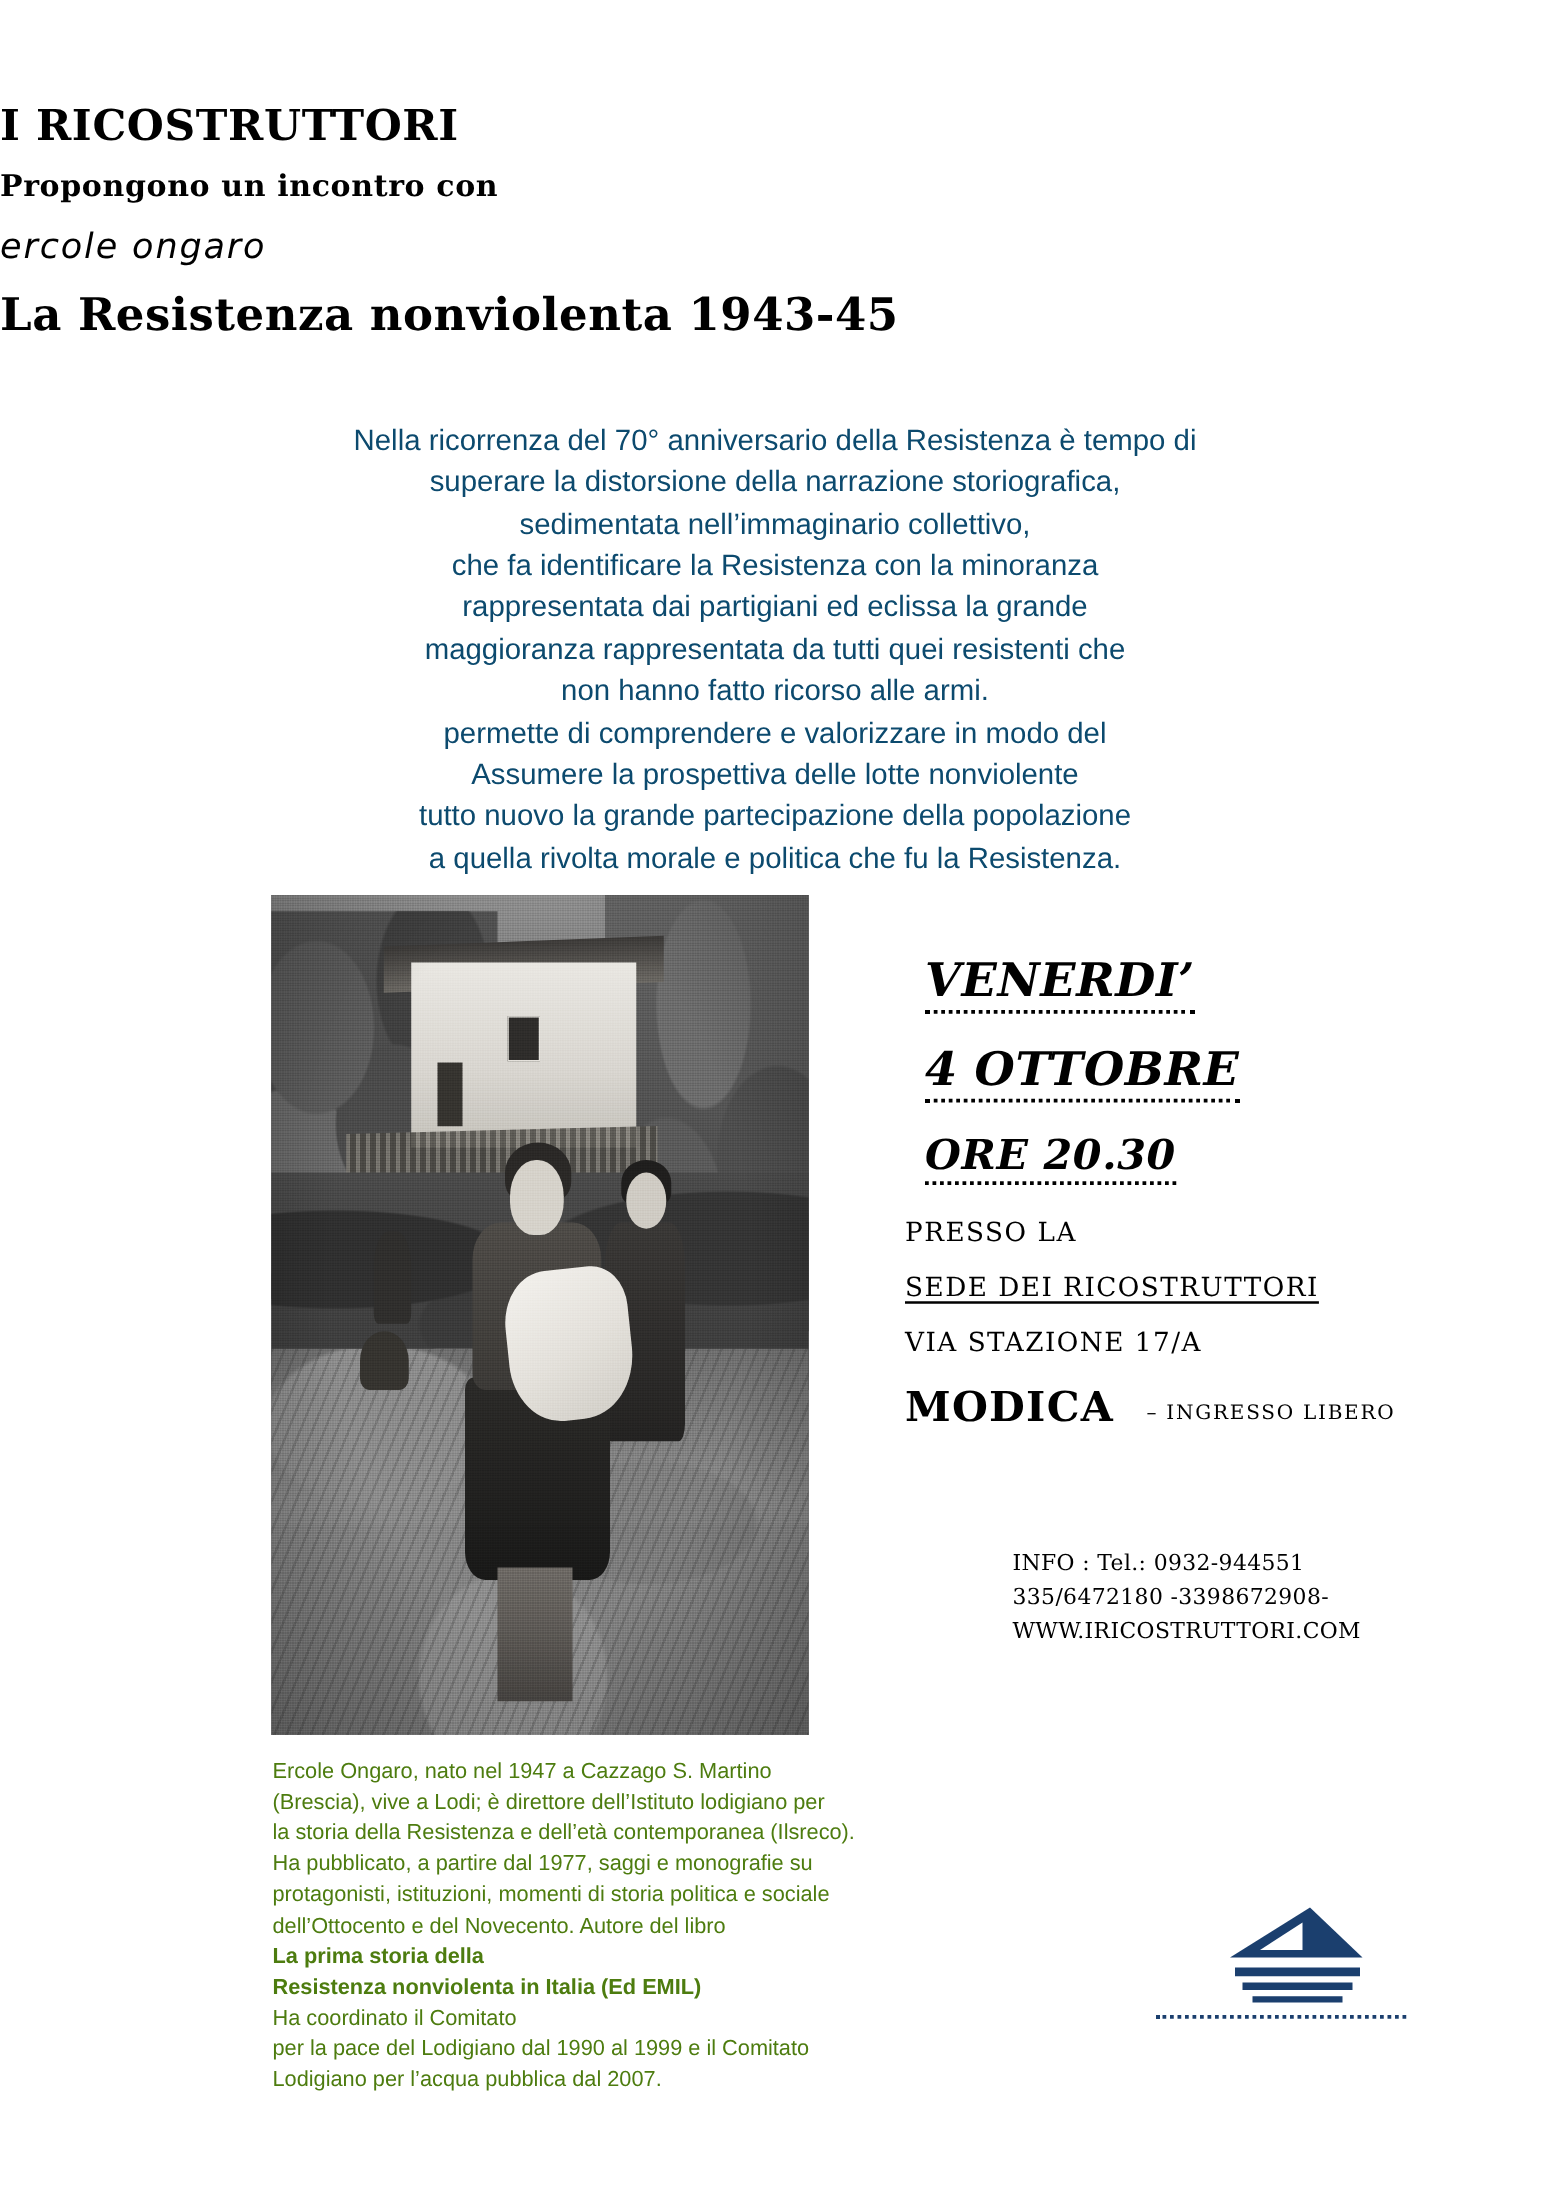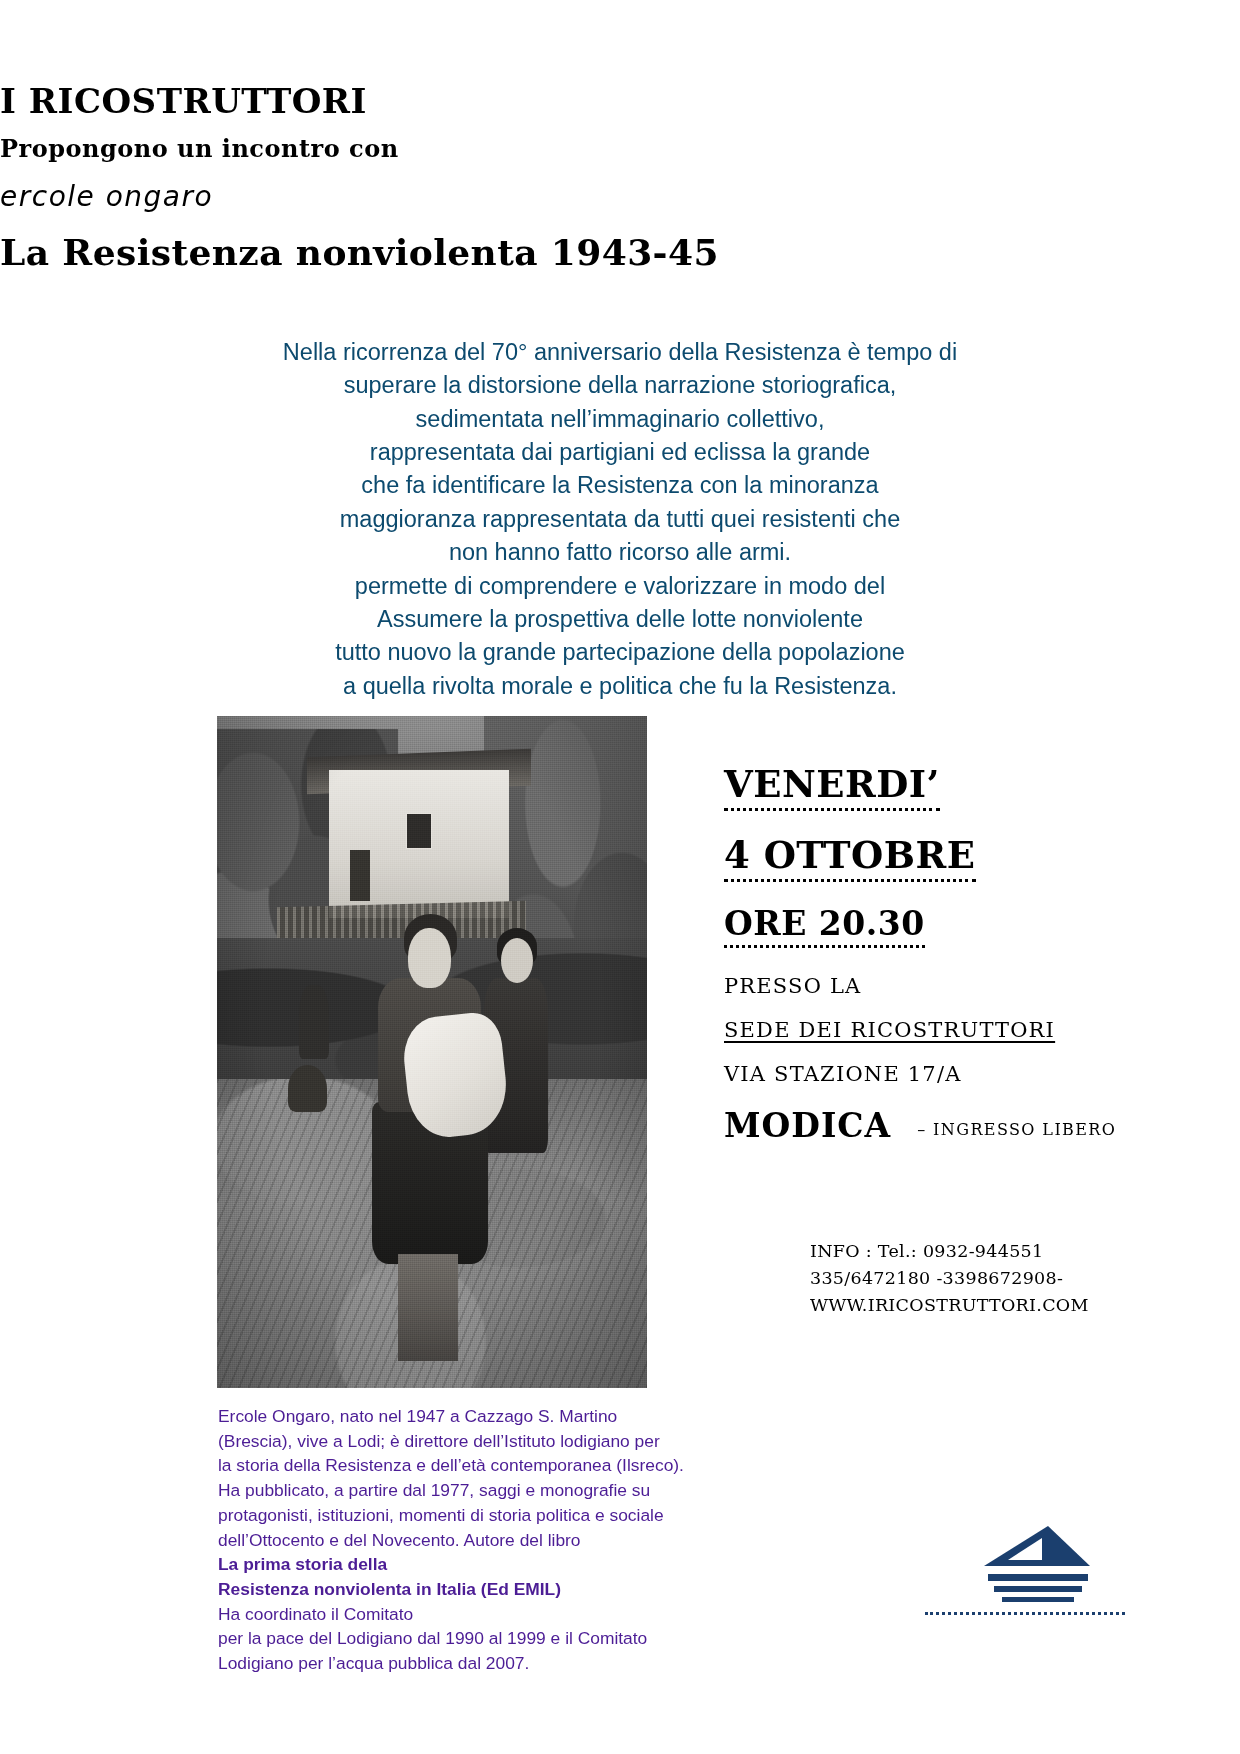--- a/index.html
+++ b/index.html
@@ -368,8 +368,8 @@
     <div>Nella ricorrenza del 70° anniversario della Resistenza è tempo di</div>
     <div>superare la distorsione della narrazione storiografica,</div>
     <div>sedimentata nell’immaginario collettivo,</div>
+    <div>che fa identificare la Resistenza con la minoranza</div>
     <div>rappresentata dai partigiani ed eclissa la grande</div>
-    <div>che fa identificare la Resistenza con la minoranza</div>
     <div>maggioranza rappresentata da tutti quei resistenti che</div>
     <div>non hanno fatto ricorso alle armi.</div>
     <div>permette di comprendere e valorizzare in modo del</div>

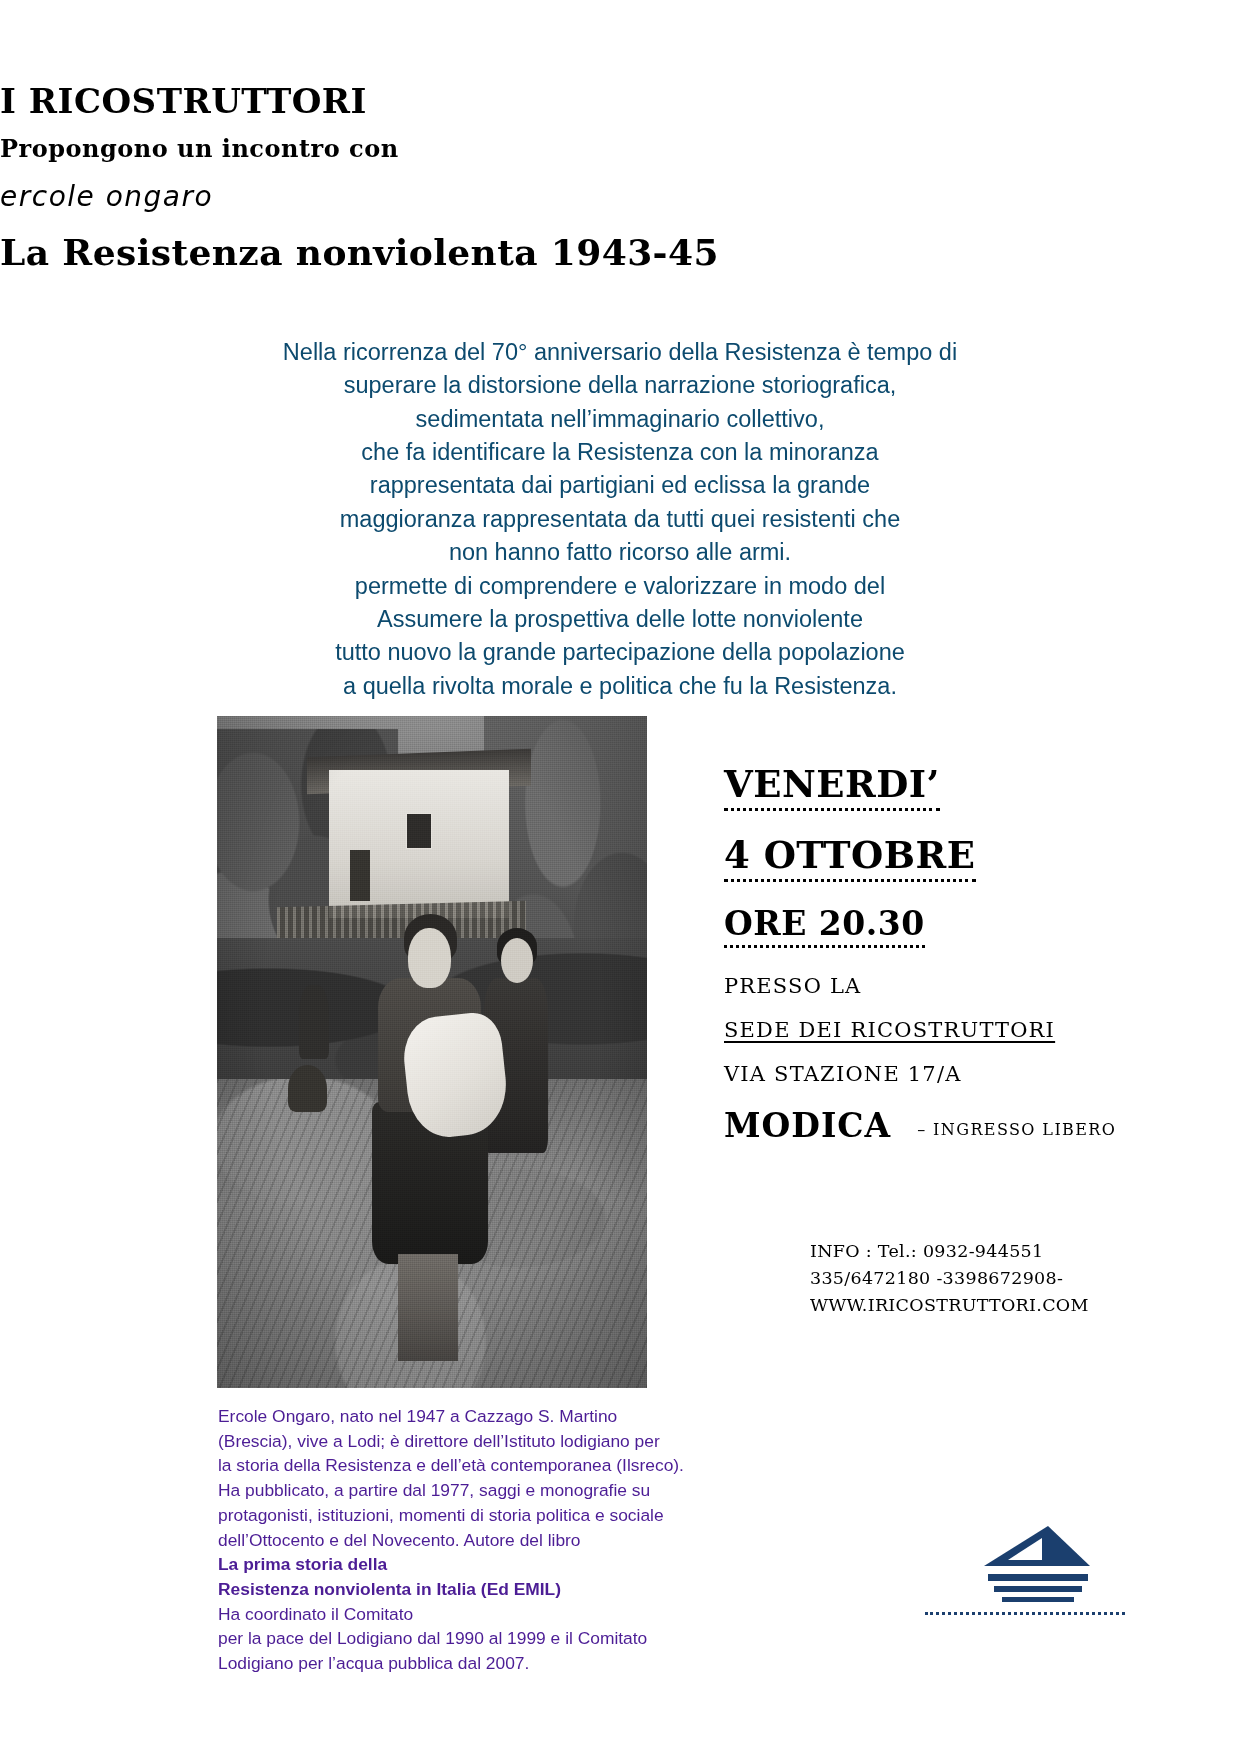--- a/index.html
+++ b/index.html
@@ -272,7 +272,8 @@
     border-bottom: 3px dotted #000;
     display: inline-block;
     padding-bottom: 2px;
-    margin: 0 0 22px 0;
+    margin: 0 0 22px 16px;
+    font-style: italic;
   }
   .ev-day { font-size: 37px; }
   .ev-date { font-size: 37px; }

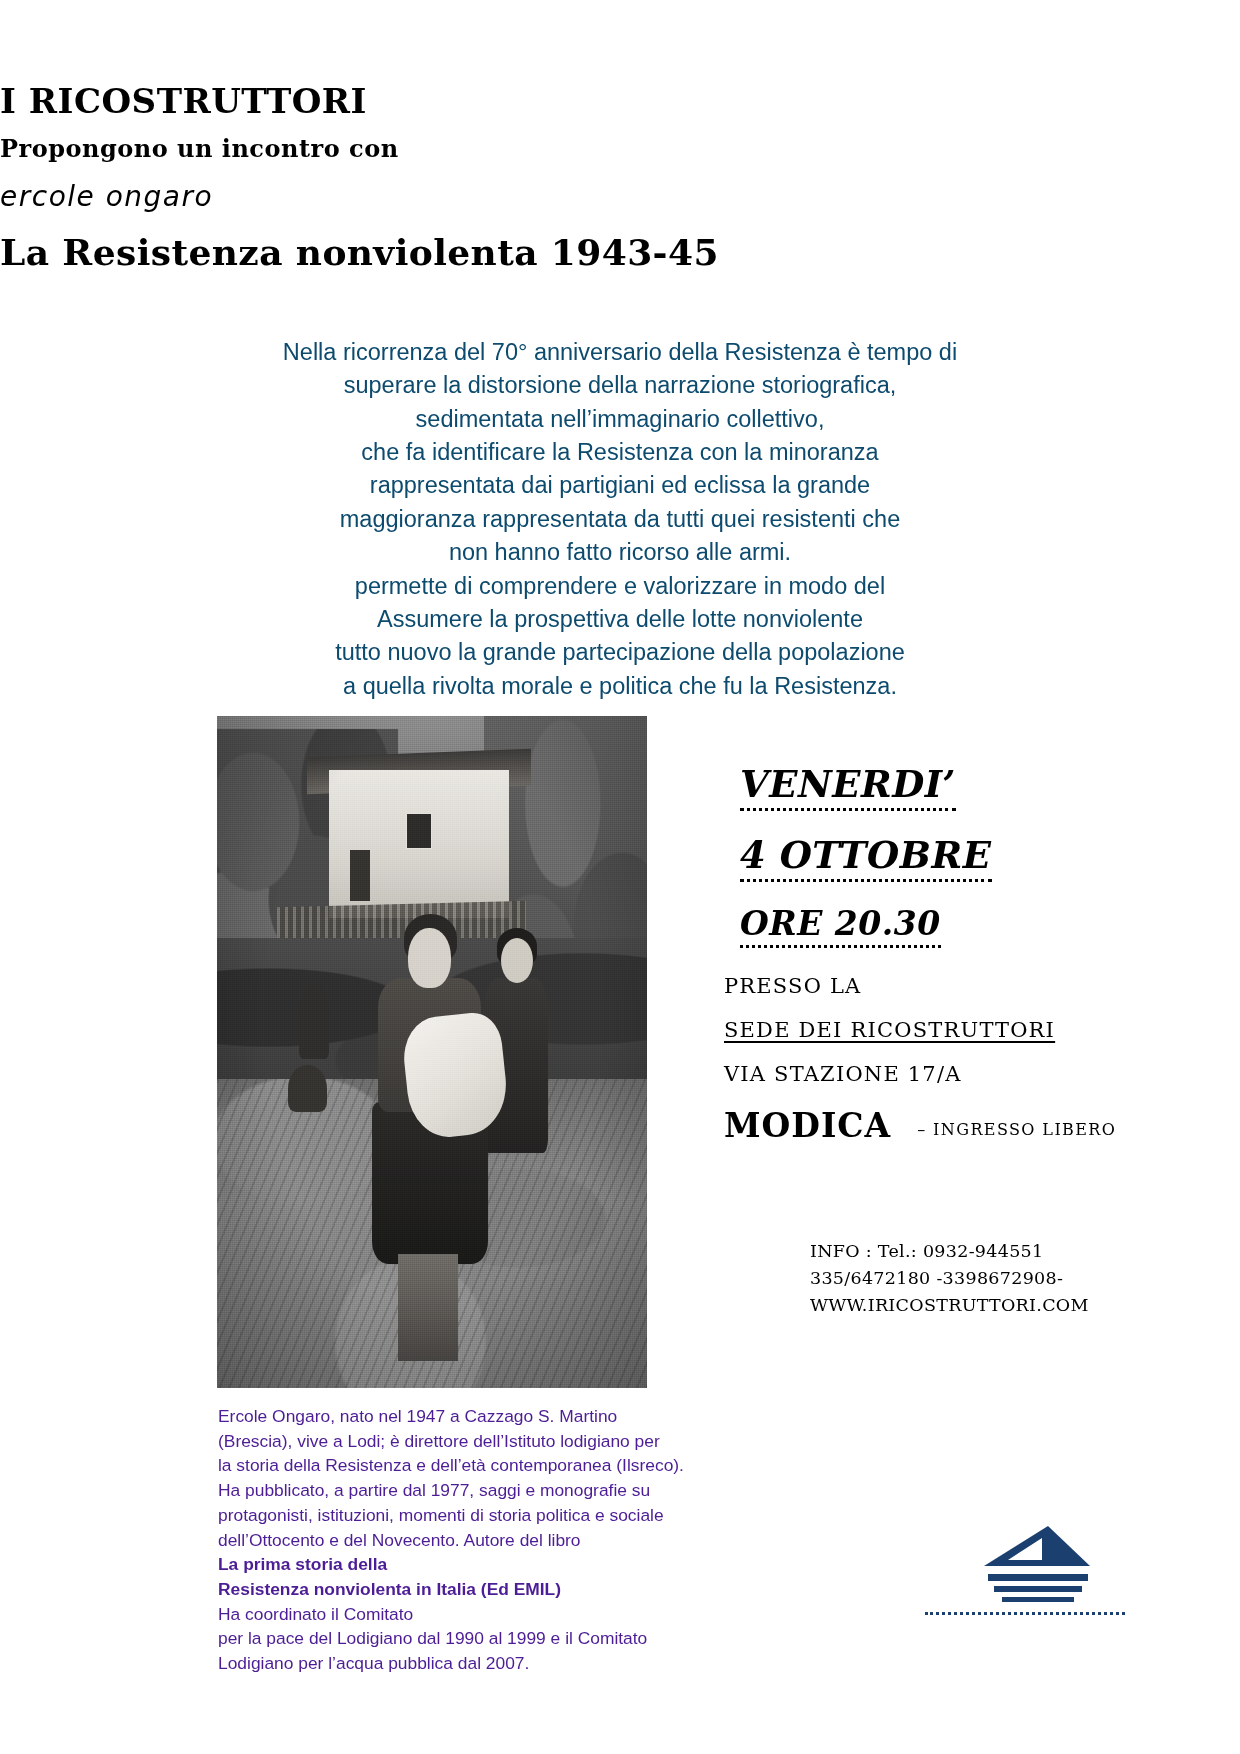--- a/index.html
+++ b/index.html
@@ -331,7 +331,7 @@
     font-family: "Liberation Sans", sans-serif;
     font-size: 17.4px;
     line-height: 1.42;
-    color: #4c1d95;
+    color: #4d7c0f;
   }
   .bio div { white-space: pre; }
   .bio .b { font-weight: bold; }

